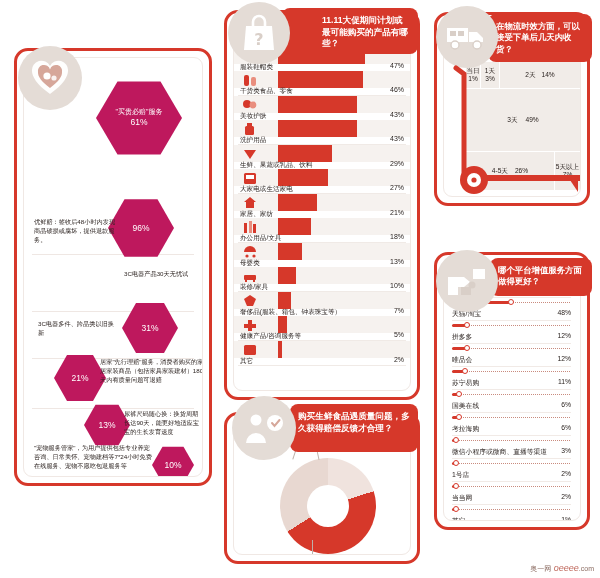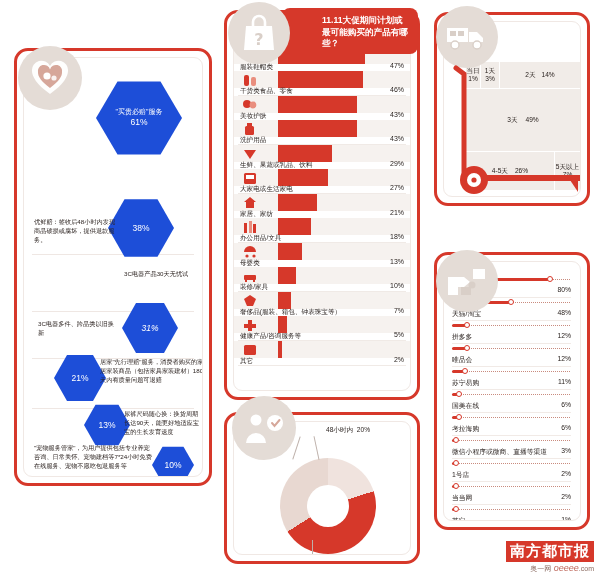--- a/index.html
+++ b/index.html
@@ -451,6 +451,7 @@
     </div>
   </div>
 
+  <div class="ribbon" style="left:488px;top:14px;width:104px;height:48px;font-size:8.4px;padding-left:8px;">在物流时效方面，可以接受下单后几天内收货？</div>
   <div class="ribbon-badge" style="left:436px;top:6px;width:62px;height:62px;">
     <svg width="42" height="28" viewBox="0 0 42 28" aria-hidden="true">
       <rect x="1" y="5" width="21" height="14" fill="#ffffff"></rect>

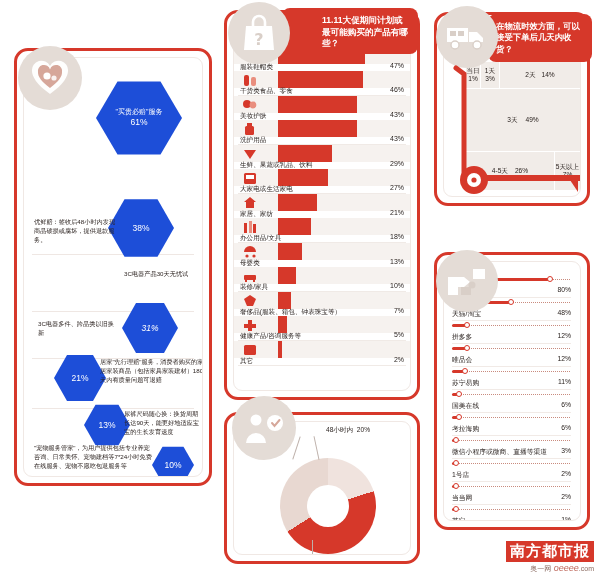--- a/index.html
+++ b/index.html
@@ -54,7 +54,7 @@
   #panel-services { left: 14px; top: 48px; width: 198px; height: 438px; }
   .hex {
     position: absolute;
-    background: #1d4ed8;
+    background: #be185d;
     color: #fff;
     clip-path: polygon(25% 2%, 75% 2%, 100% 50%, 75% 98%, 25% 98%, 0% 50%);
     display: flex;

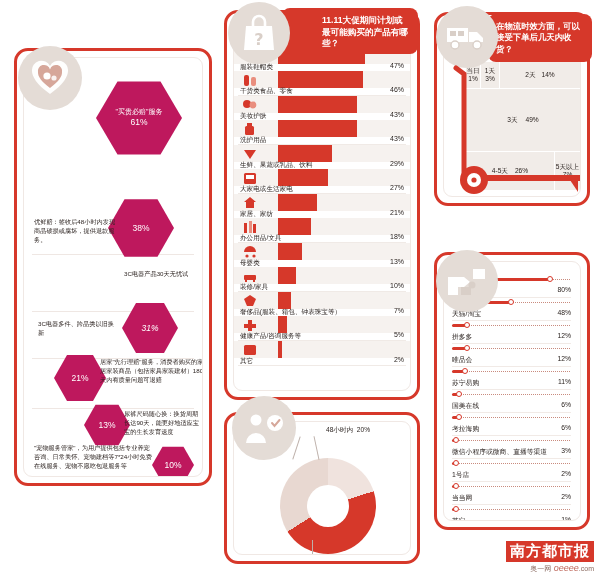--- a/index.html
+++ b/index.html
@@ -232,7 +232,7 @@
 
 
       <div class="hex" style="left:84px;top:140px;width:66px;height:60px;">
-        <span class="hex-val">38%</span>
+        <span class="hex-val">96%</span>
       </div>
 
 

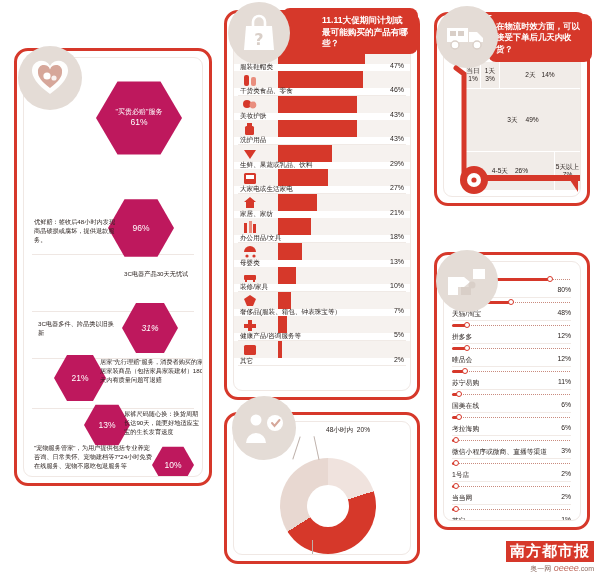--- a/index.html
+++ b/index.html
@@ -557,6 +557,7 @@
     </div>
   </div>
 
+  <div class="ribbon" style="left:490px;top:258px;width:102px;height:38px;font-size:8.4px;padding-left:8px;">哪个平台增值服务方面做得更好？</div>
   <div class="ribbon-badge" style="left:436px;top:250px;width:62px;height:62px;">
     <svg width="42" height="32" viewBox="0 0 42 32" aria-hidden="true">
       <path d="M2 12 h16 l6 5 -6 5 H2 z" fill="#ffffff"></path>

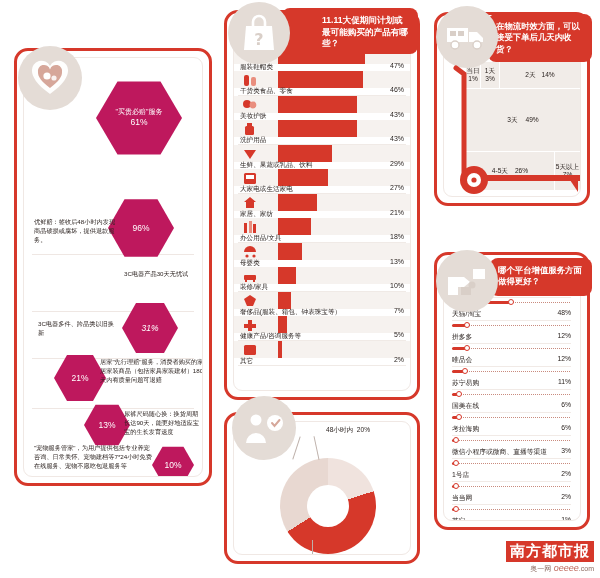--- a/index.html
+++ b/index.html
@@ -236,7 +236,7 @@
       </div>
 
 
-      <div class="hex" style="left:98px;top:244px;width:56px;height:52px;font-style:italic;">
+      <div class="hex" style="left:98px;top:244px;width:56px;height:52px;">
         <span class="hex-val">31%</span>
       </div>
 

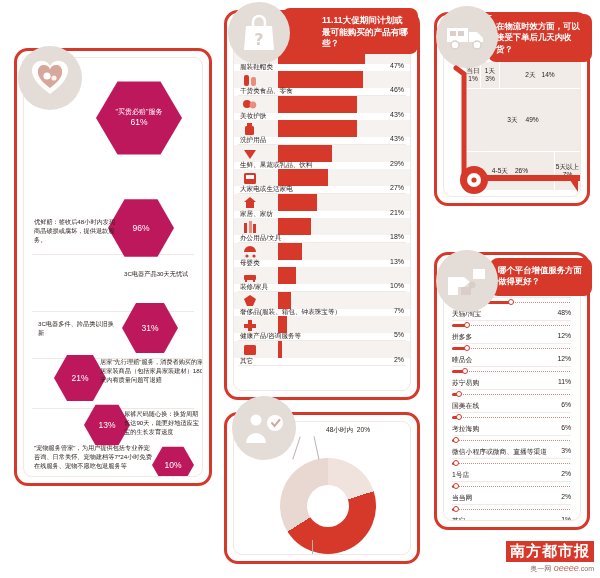--- a/index.html
+++ b/index.html
@@ -591,6 +591,7 @@
     </div>
   </div>
 
+  <div class="ribbon" style="left:290px;top:404px;width:128px;height:48px;font-size:8.6px;padding-left:8px;">购买生鲜食品遇质量问题，多久获得赔偿反馈才合理？</div>
   <div class="ribbon-badge" style="left:232px;top:396px;width:64px;height:64px;">
     <svg width="44" height="34" viewBox="0 0 44 34" aria-hidden="true">
       <circle cx="14" cy="9" r="5.5" fill="#ffffff"></circle>

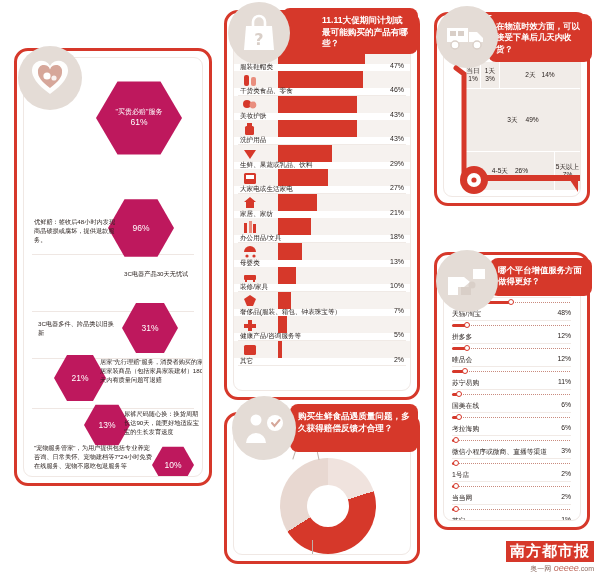--- a/index.html
+++ b/index.html
@@ -602,7 +602,6 @@
   </div>
 
   <div id="logo">
-    <div class="logo-main">南方都市报</div>
     <div class="logo-sub">
       <span class="cn">奥一网</span>
       <span>oeeee</span><span class="cn">.com</span>

